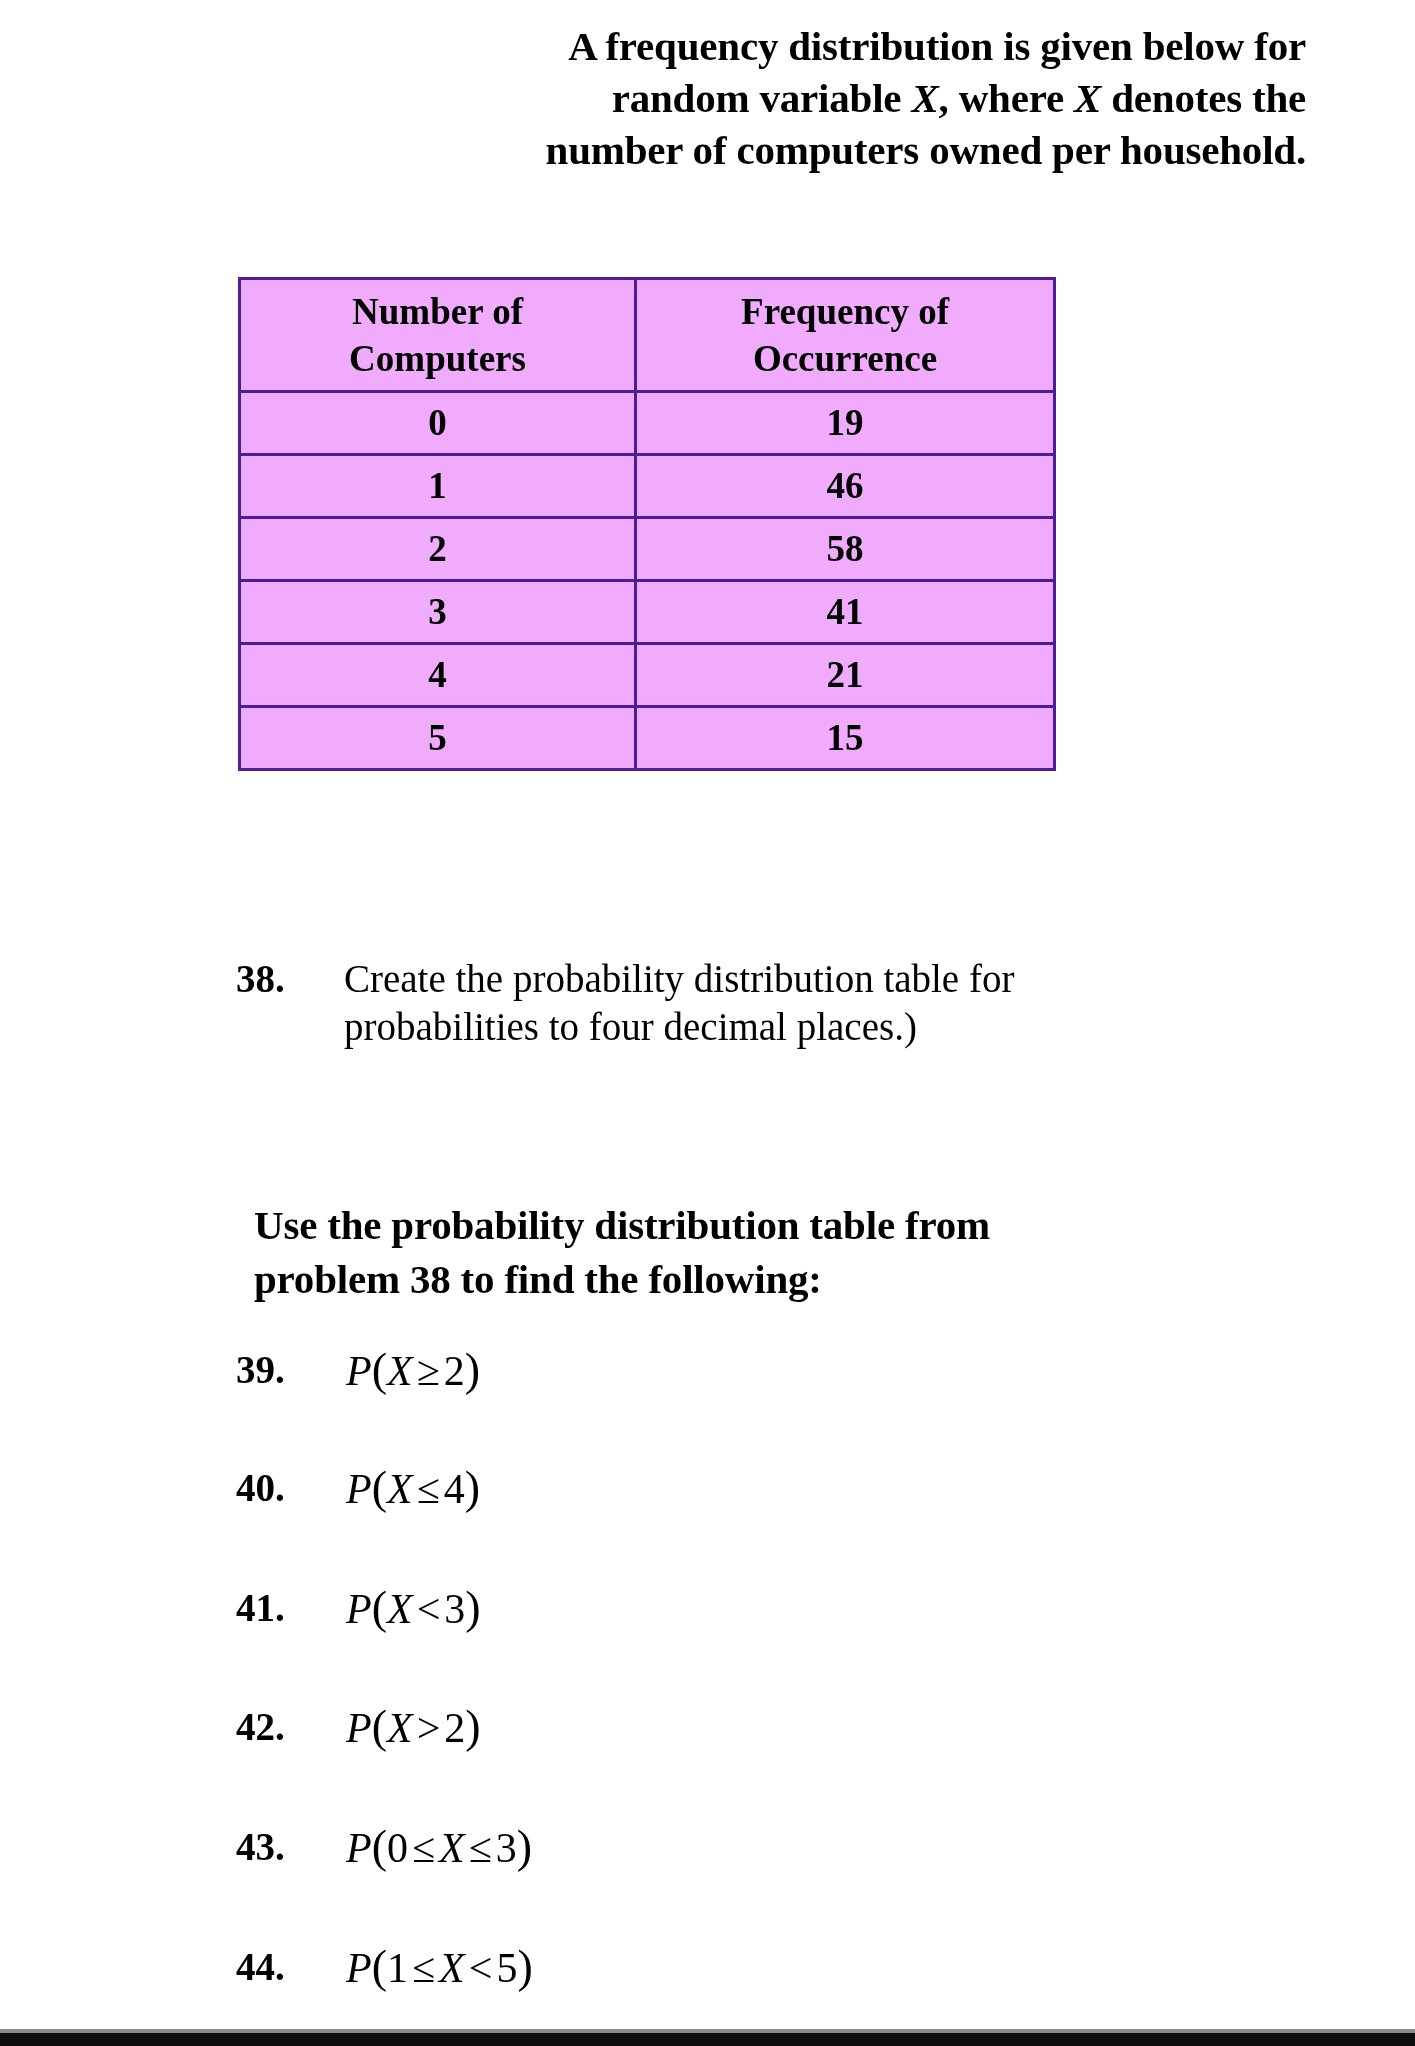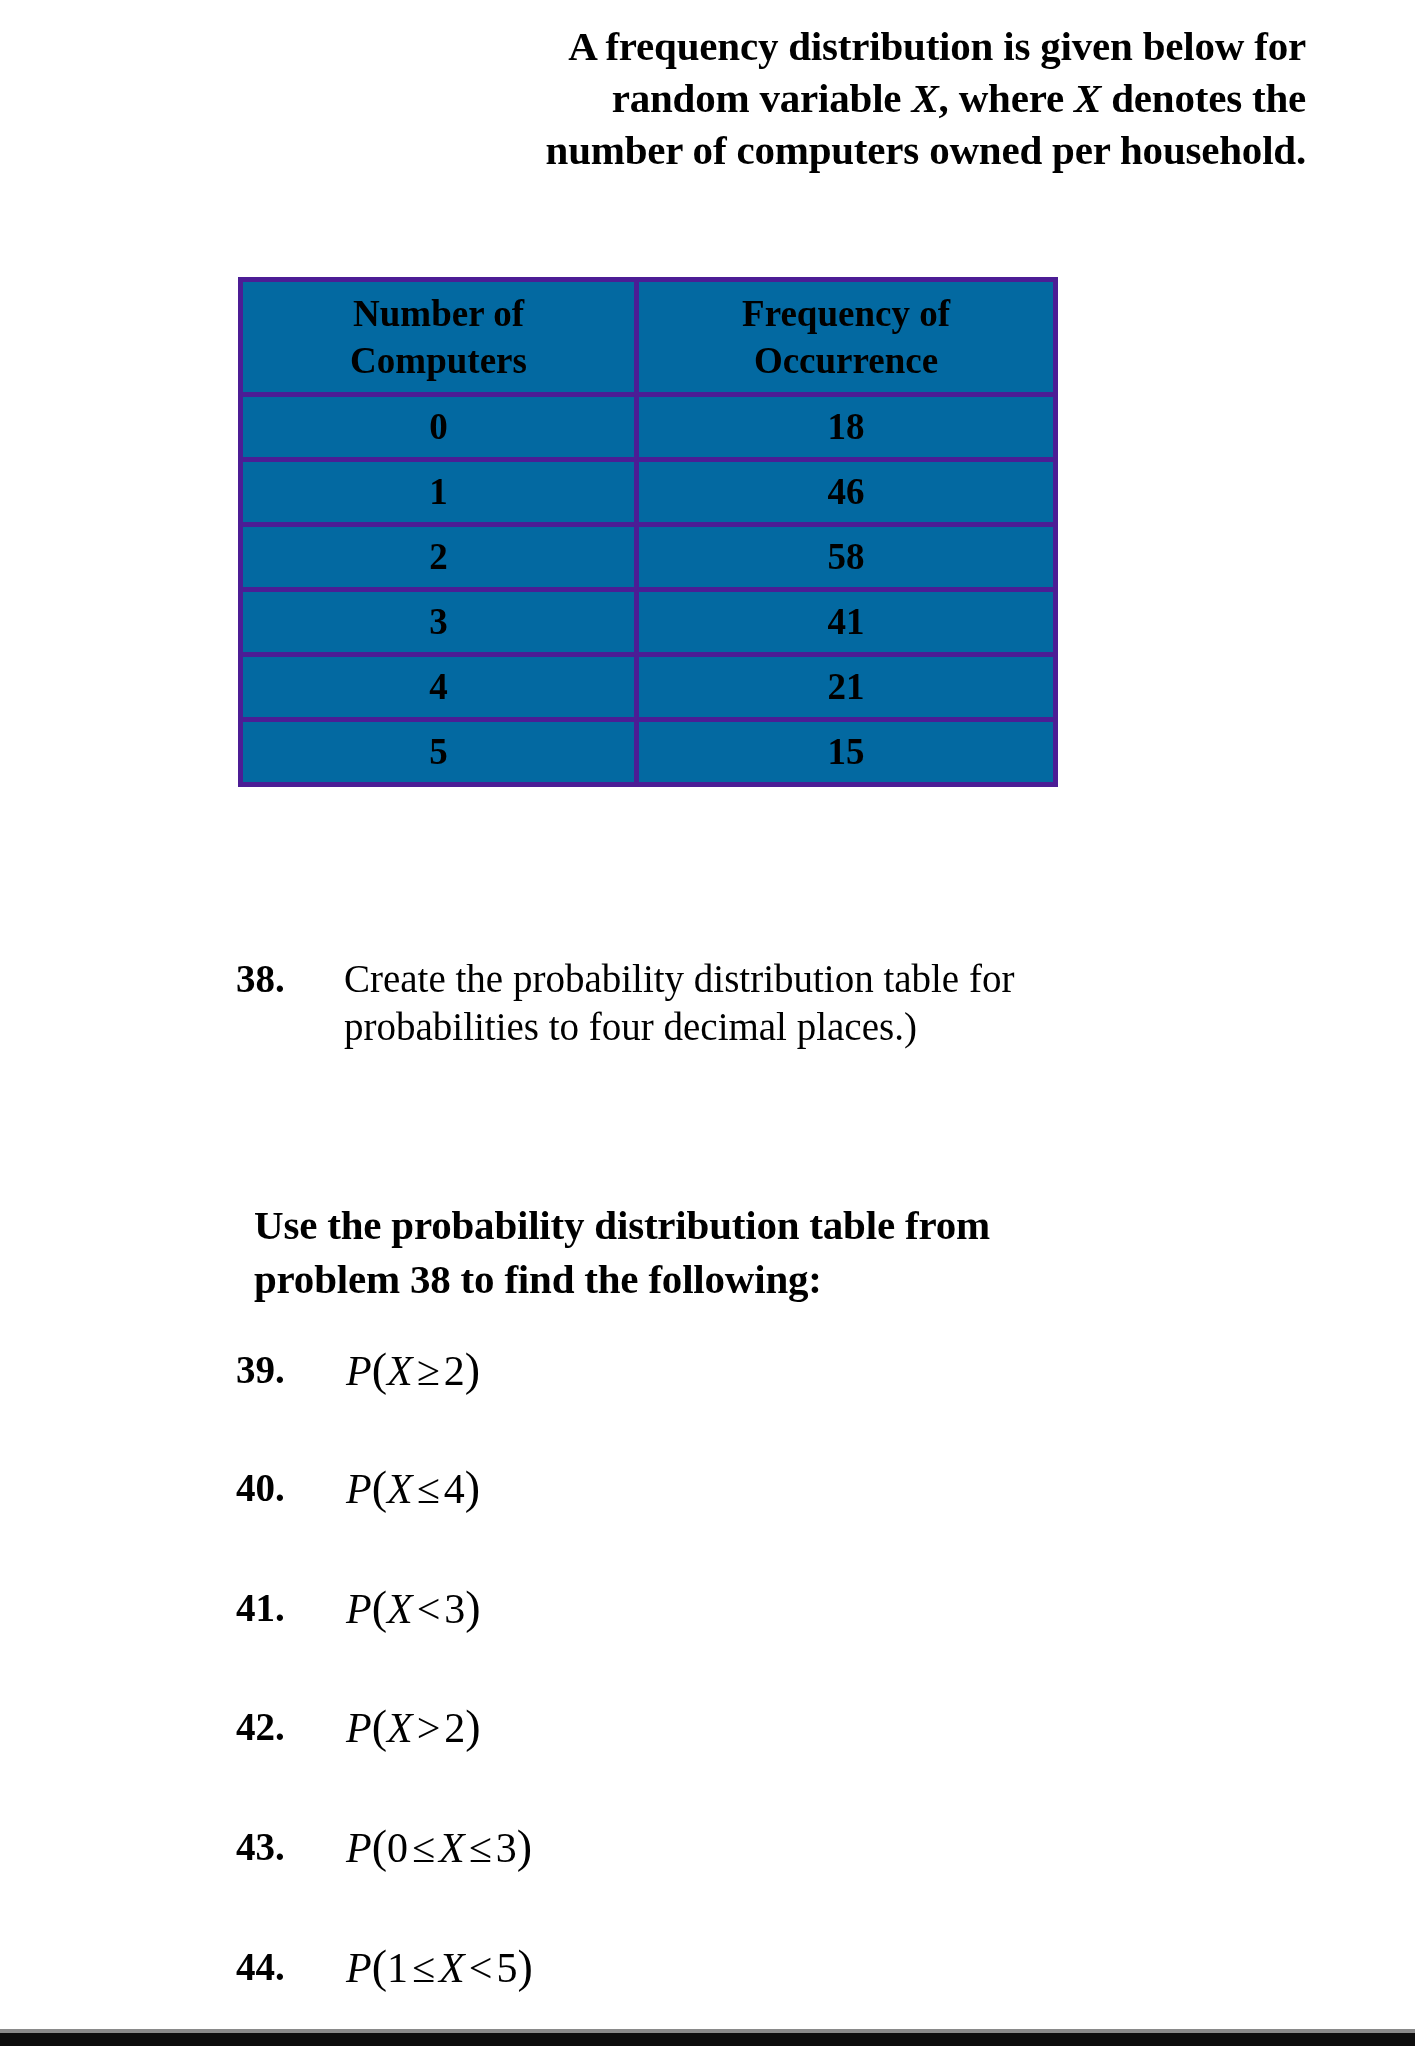--- a/index.html
+++ b/index.html
@@ -75,12 +75,12 @@
   }
   .freq-table td,
   .freq-table th {
-    border: 5px solid #4c1d95;
+    border: 3px solid #4c1d95;
     text-align: center;
     font-weight: bold;
     font-size: 37px;
     padding: 0;
-    background: #0369a1;
+    background: #f0abfc;
   }
   .freq-table col.c1 { width: 396px; }
   .freq-table col.c2 { width: 419px; }

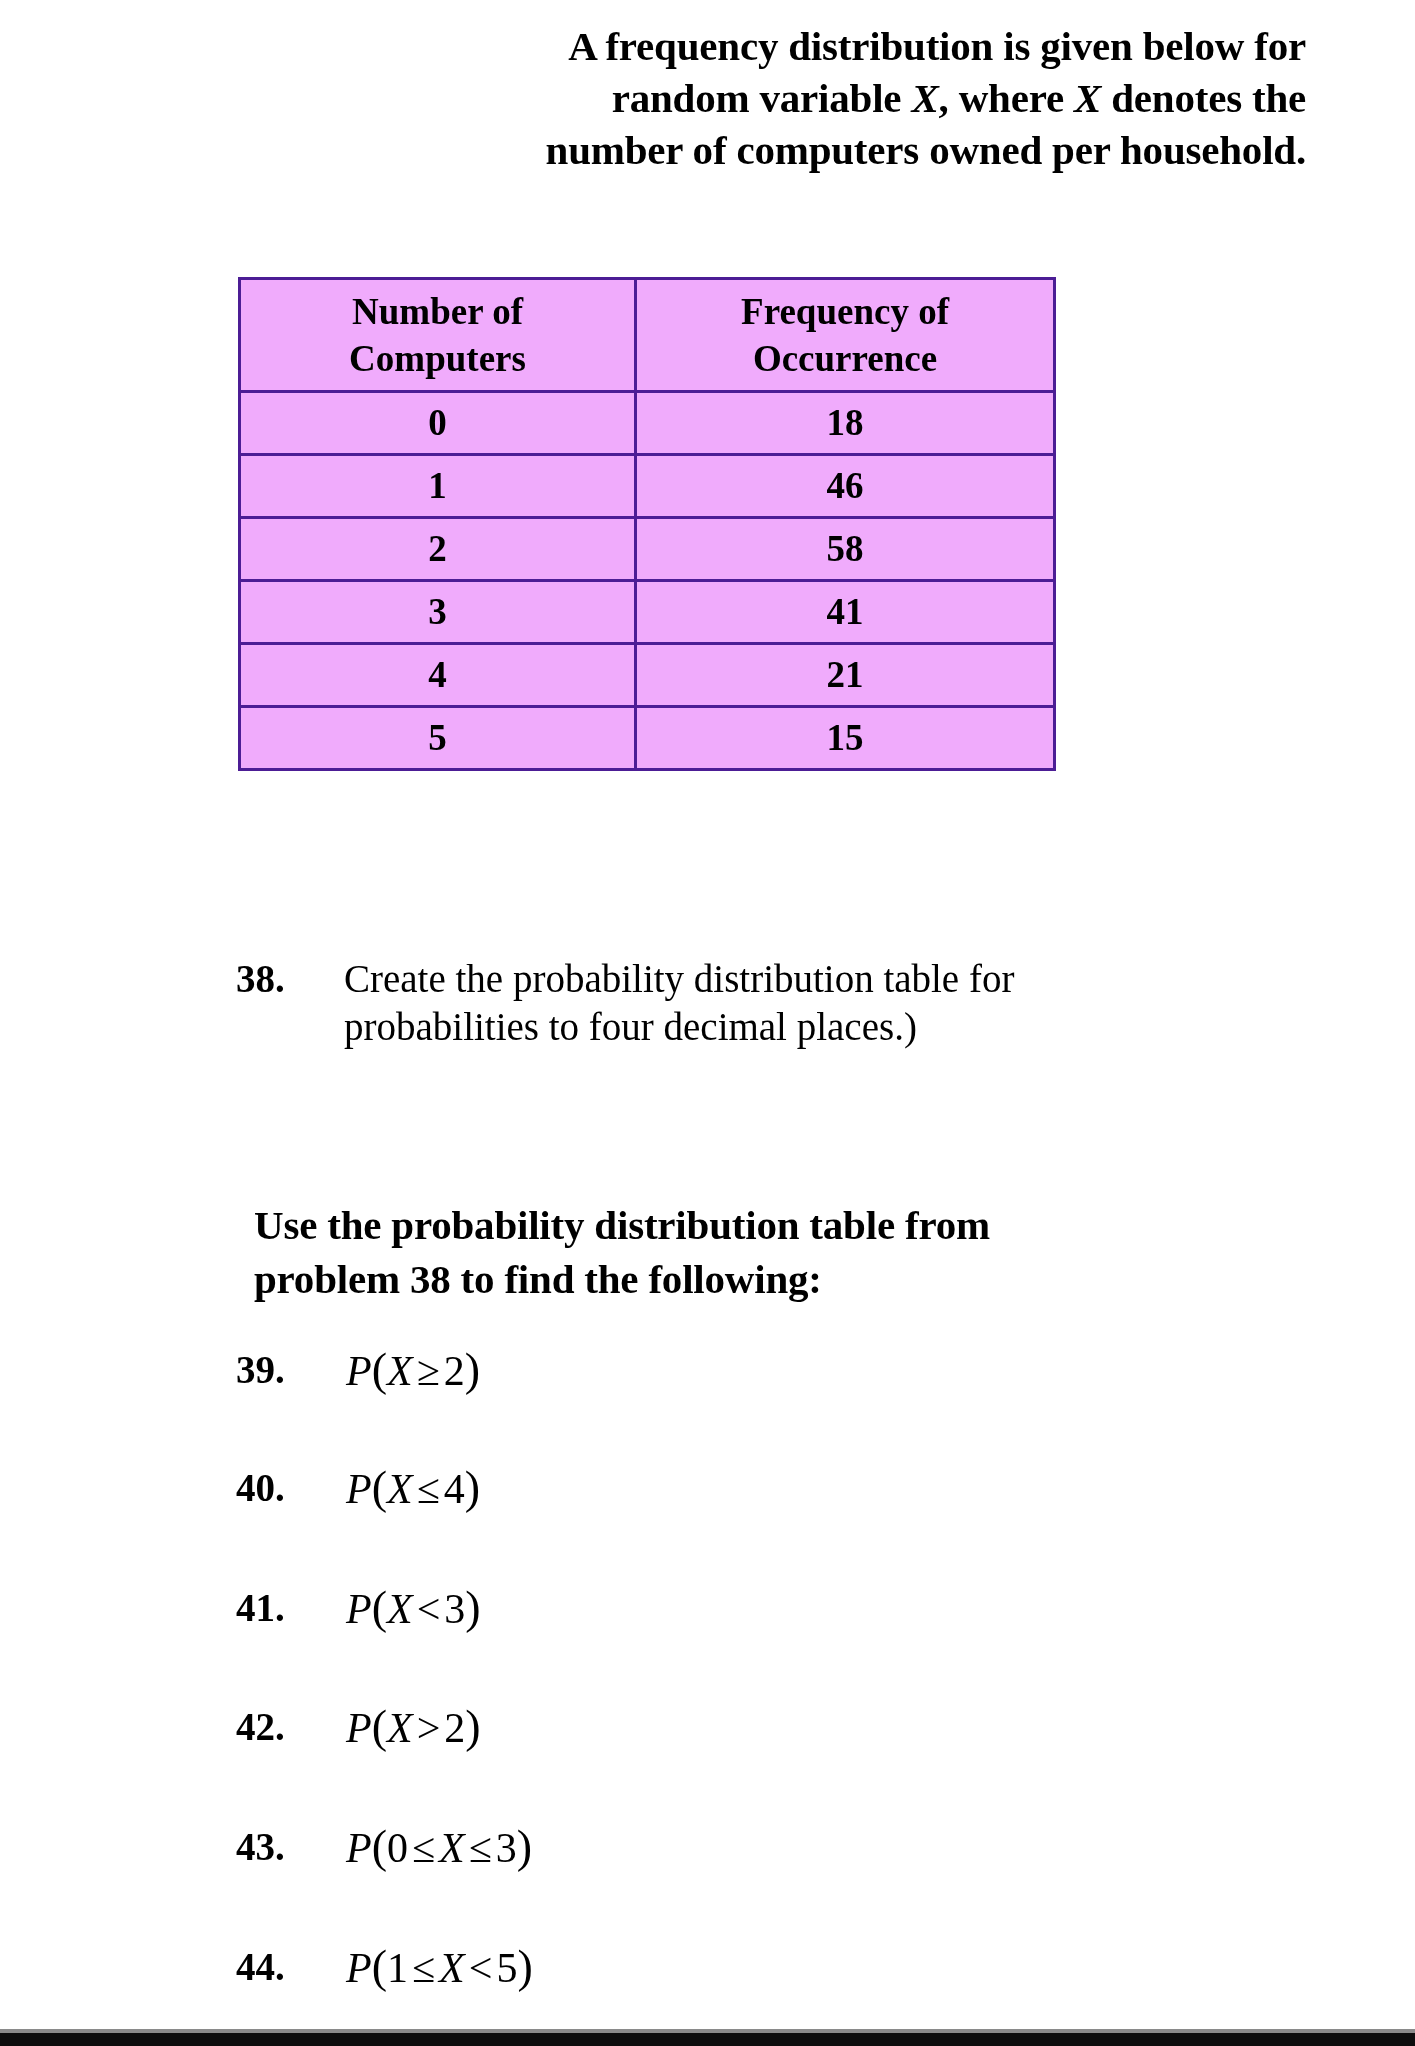--- a/index.html
+++ b/index.html
@@ -216,7 +216,7 @@
     <tbody>
       <tr>
         <td>0</td>
-        <td>18</td>
+        <td>19</td>
       </tr>
       <tr>
         <td>1</td>

